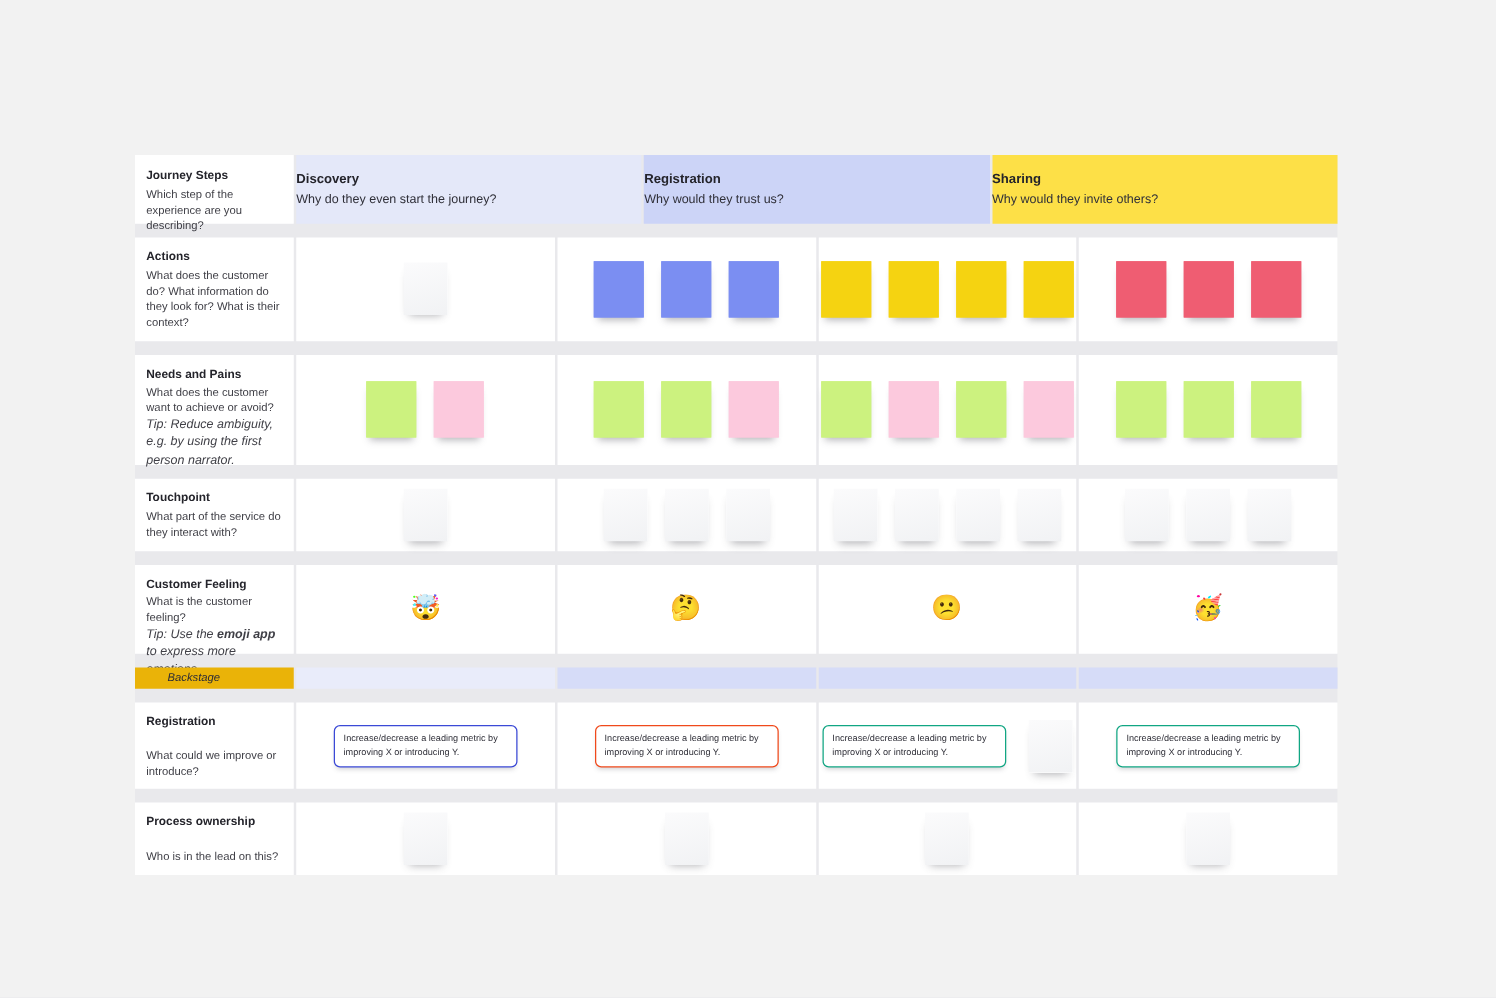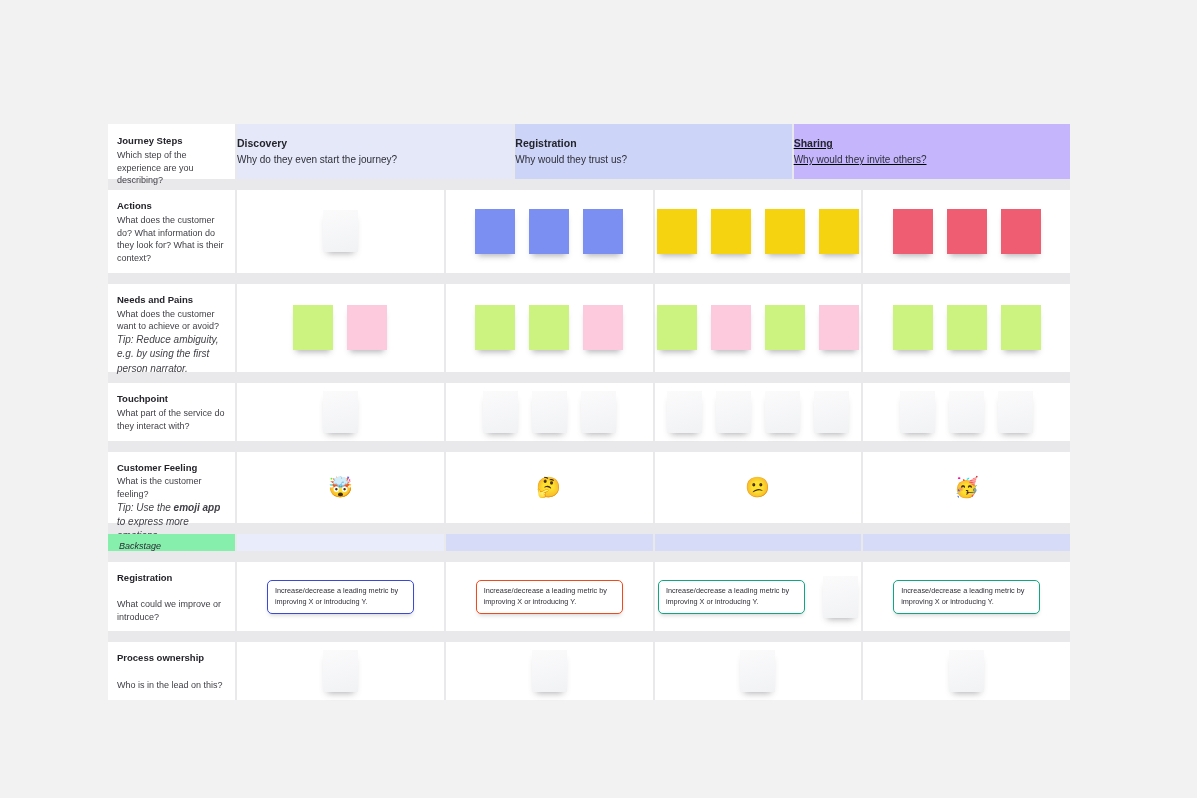--- a/index.html
+++ b/index.html
@@ -130,7 +130,7 @@
       <div class="h1">Registration</div>
       <div class="h2">Why would they trust us?</div>
     </div>
-    <div class="hcell" style="background: #c4b5fd; text-decoration: underline;">
+    <div class="hcell" style="background: #fde047;">
       <div class="h1">Sharing</div>
       <div class="h2">Why would they invite others?</div>
     </div>

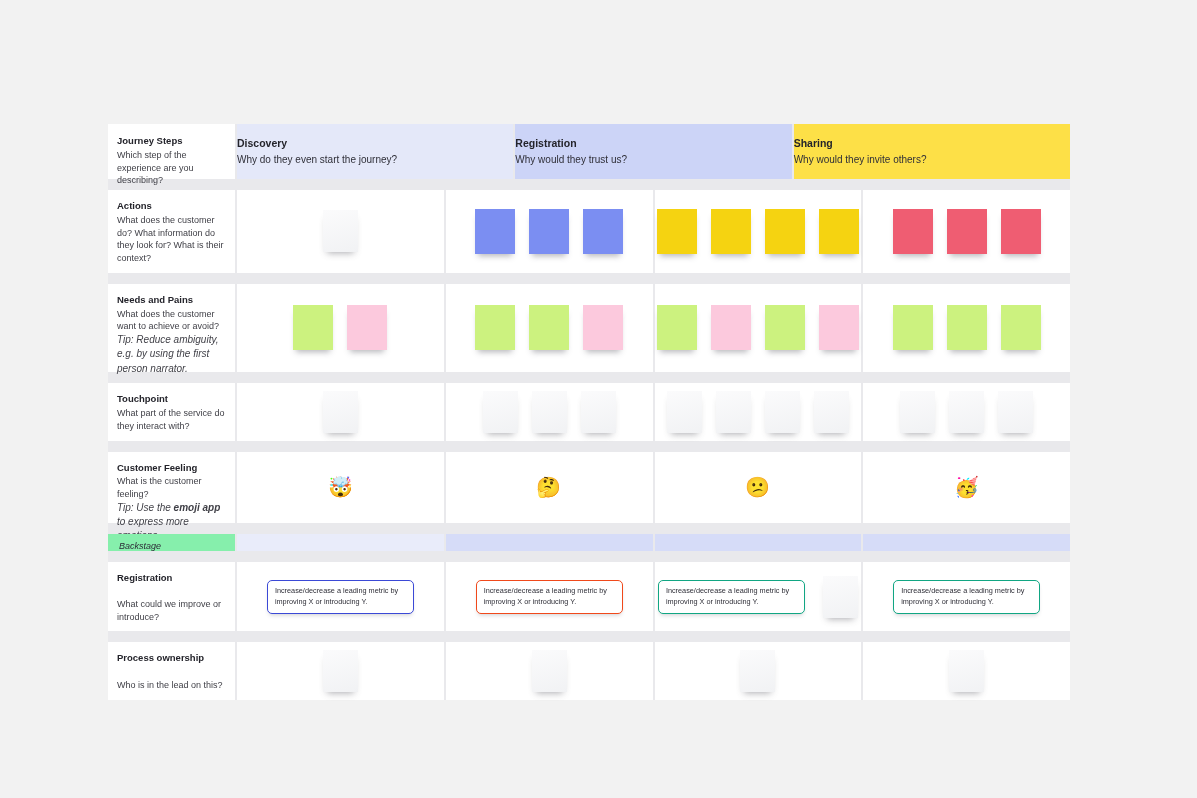--- a/index.html
+++ b/index.html
@@ -82,9 +82,9 @@
   .row.ownership{ height:73px; }
 
   .row.backstage .rlabel{
-    background:#86efac;
-    justify-content:flex-end;
-    padding:0 11px;
+    background:#eab308;
+    justify-content:center;
+    padding:0 26px;
   }
   .row.backstage .rlabel .bs{
     font-size:9px; font-style:italic; color:#2c2c36; font-weight:normal;

